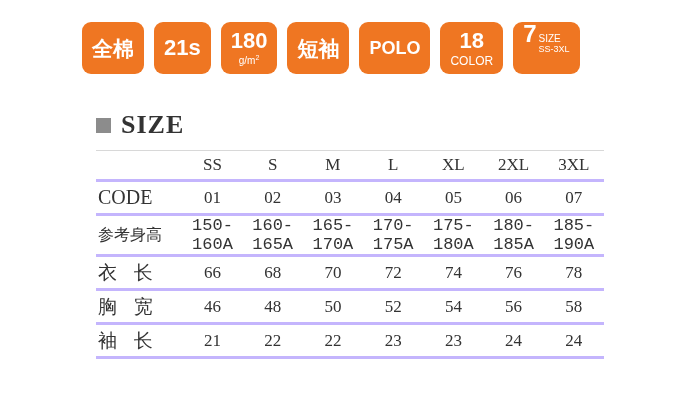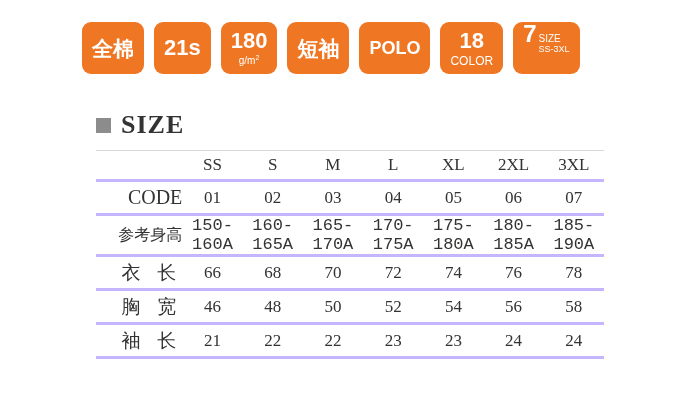--- a/index.html
+++ b/index.html
@@ -131,7 +131,7 @@
   }
   .size-table .label {
     width: 84px;
-    text-align: right;
+    text-align: left;
     padding-left: 2px;
     font-size: 19px;
     letter-spacing: 6px;

